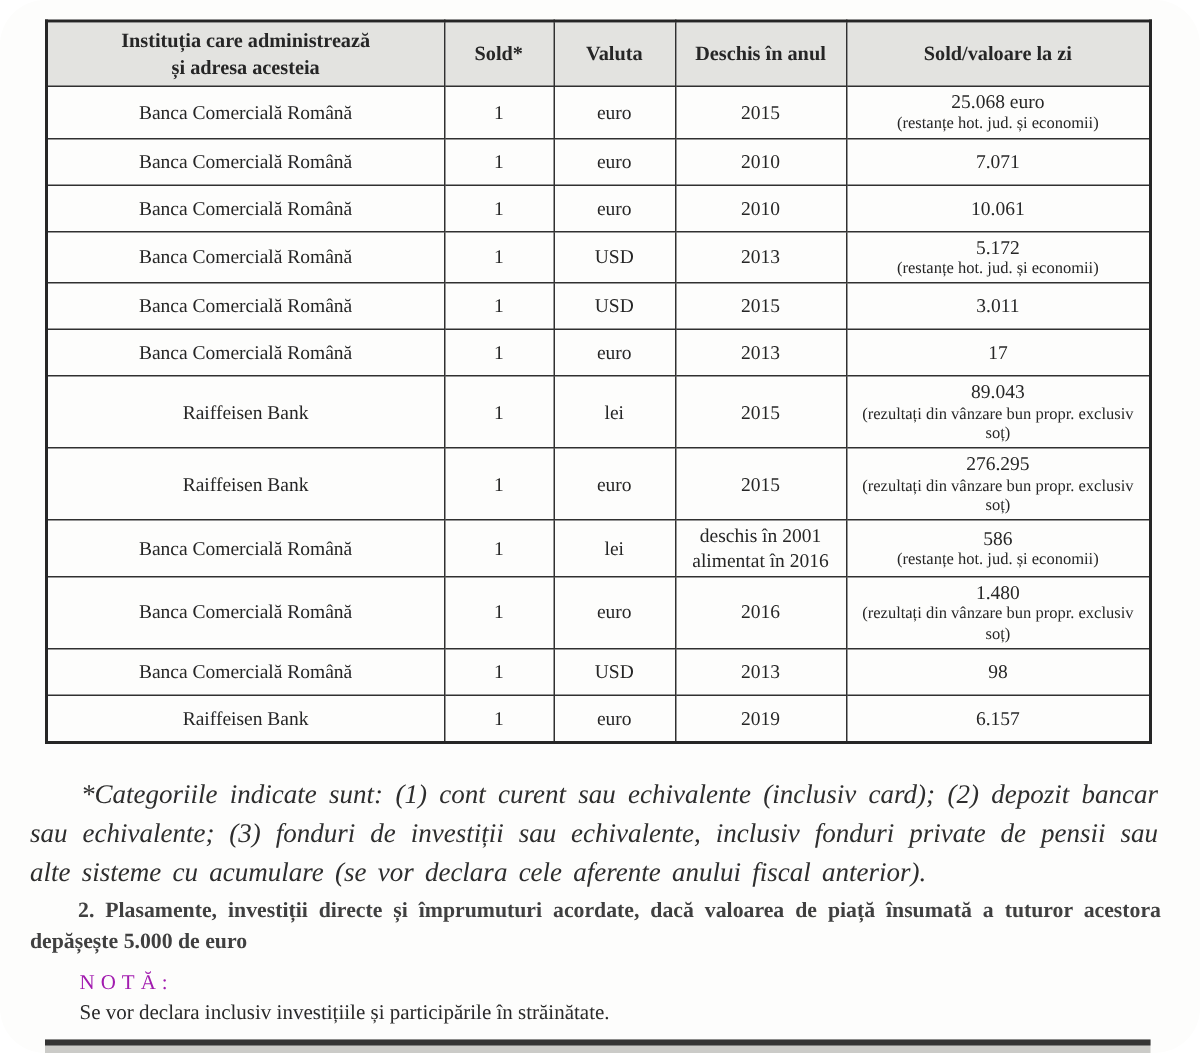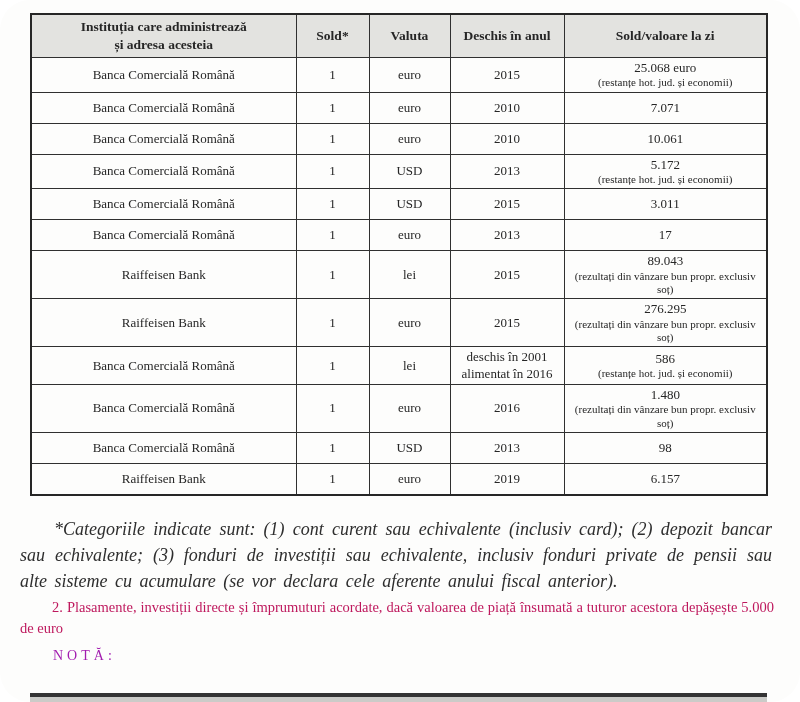--- a/index.html
+++ b/index.html
@@ -76,12 +76,12 @@
     left: 20px;
     width: 754px;
     margin: 0;
-    font-weight: normal;
+    font-weight: bold;
     font-size: 14.5px;
     line-height: 1.42;
     text-align: justify;
     text-indent: 32px;
-    color: #be185d;
+    color: #404040;
   }
   .nota-label {
     position: absolute;

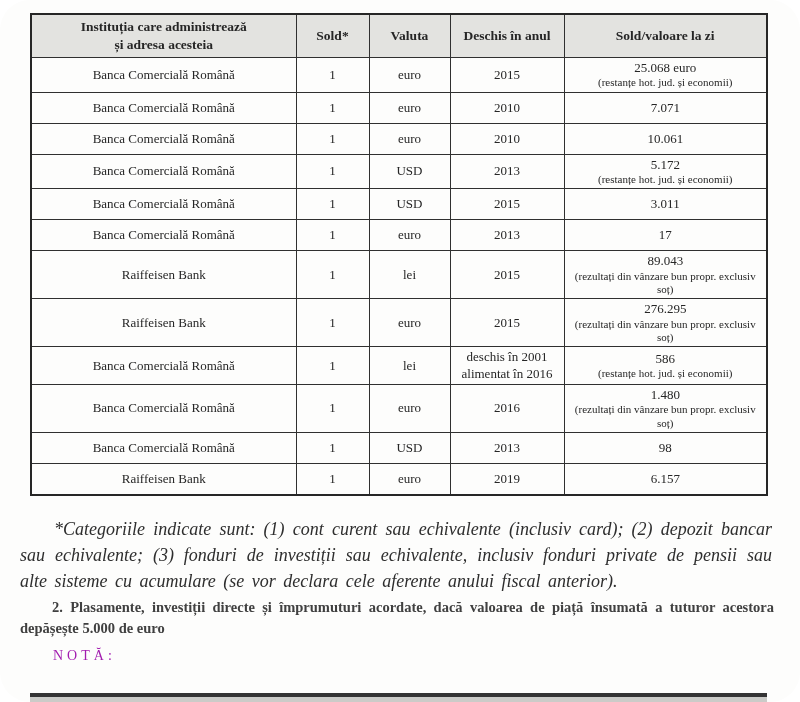--- a/index.html
+++ b/index.html
@@ -278,6 +278,7 @@
   <p class="heading2">2. Plasamente, investiții directe și împrumuturi acordate, dacă valoarea de piață însumată a tuturor acestora depășește 5.000 de euro</p>
 
   <p class="nota-label">NOTĂ:</p>
+  <p class="nota-text">Se vor declara inclusiv investițiile și participările în străinătate.</p>
 
   <div class="next-table-edge"></div>
 

